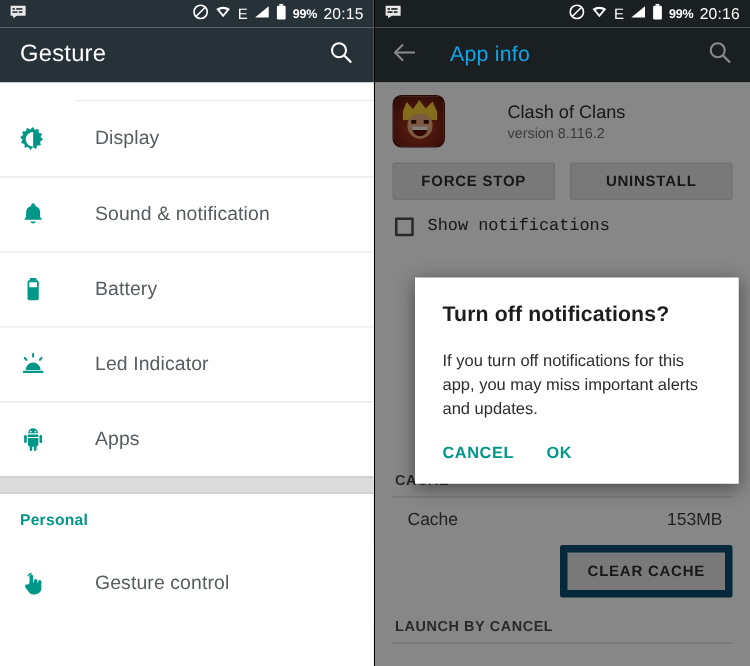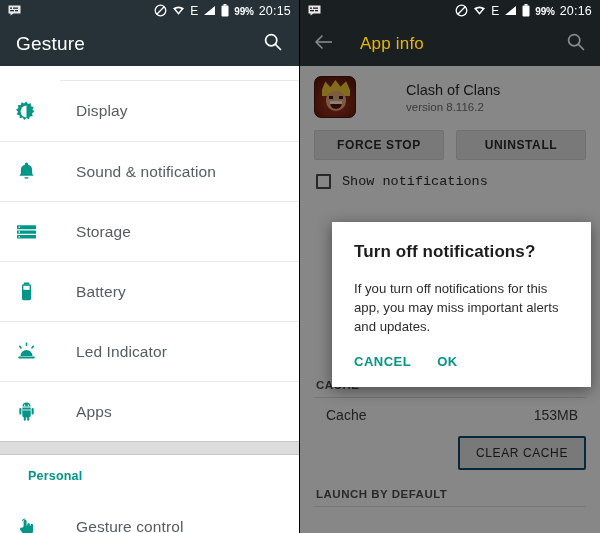--- a/index.html
+++ b/index.html
@@ -102,7 +102,7 @@
     position: relative; z-index: 3;
   }
   .appbar-right .title {
-    color: #eab308;
+    color: #0ea5e9;
     font-size: 17px;
     margin-left: 26px;
     letter-spacing: 0.2px;

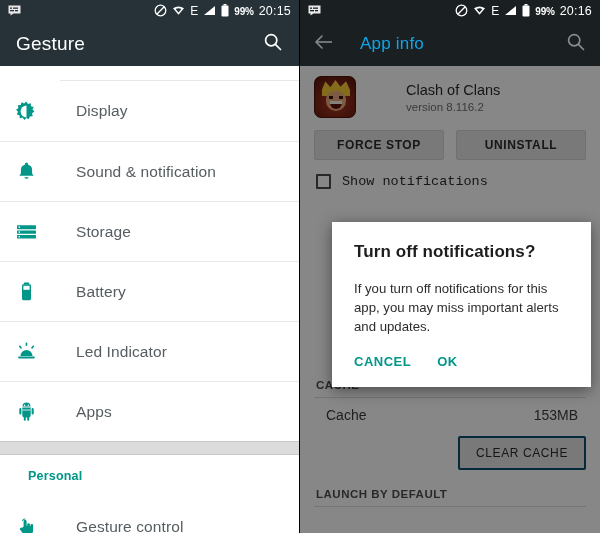--- a/index.html
+++ b/index.html
@@ -308,19 +308,6 @@
         <span class="lbl">Sound &amp; notification</span>
       </div>
 
-      <div class="row">
-        <span class="ic">
-          <svg width="21" height="21" viewBox="0 0 21 21">
-              <rect x="1" y="4.2" width="19" height="4" rx="0.6" fill="#009688"></rect>
-              <rect x="1" y="9.4" width="19" height="3.4" rx="0.6" fill="#009688"></rect>
-              <rect x="1" y="14" width="19" height="3.4" rx="0.6" fill="#009688"></rect>
-              <rect x="2.6" y="5.5" width="1.4" height="1.4" fill="#ffffff"></rect>
-              <rect x="2.6" y="10.4" width="1.4" height="1.4" fill="#ffffff"></rect>
-              <rect x="2.6" y="15" width="1.4" height="1.4" fill="#ffffff"></rect>
-            </svg>
-        </span>
-        <span class="lbl">Storage</span>
-      </div>
 
       <div class="row">
         <span class="ic">

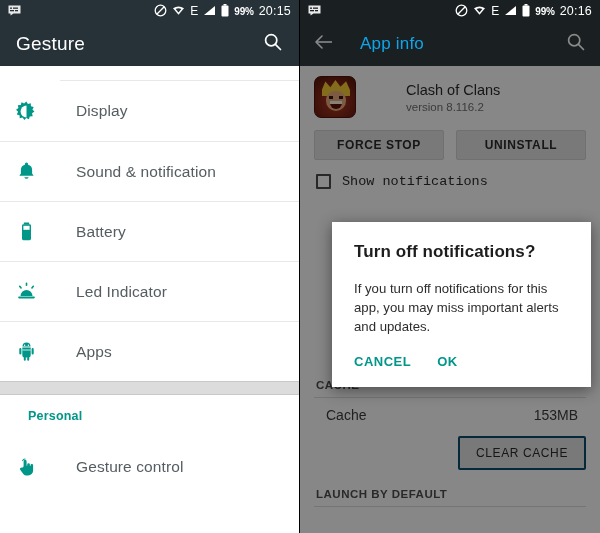--- a/index.html
+++ b/index.html
@@ -80,7 +80,7 @@
   .section-head {
     height: 42px;
     display: flex; align-items: center;
-    padding-left: 28px;
+    padding-left: 16px;
     font-size: 12.5px; font-weight: bold;
     color: #009688;
     letter-spacing: 0.2px;

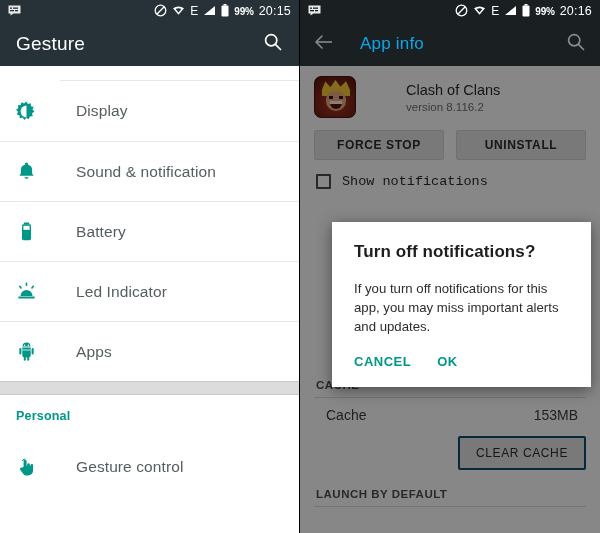--- a/index.html
+++ b/index.html
@@ -187,9 +187,9 @@
   .kv-row .val { font-size: 14px; color: #3c3c3c; }
   .clear-row { display: flex; justify-content: flex-end; padding: 4px 14px 10px 14px; }
   .clear-btn {
-    background: #e0e0e0; border: 2px solid #0c4a6e; border-radius: 2px;
+    background: #e0e0e0; border: 6px solid #0c4a6e; border-radius: 2px;
     padding: 8px 16px;
-    font-size: 12px; font-weight: normal; color: #2b2b2b; letter-spacing: 0.6px;
+    font-size: 12px; font-weight: bold; color: #2b2b2b; letter-spacing: 0.6px;
   }
   .cut-row {
     padding: 4px 26px; font-size: 14px; color: #3c3c3c;

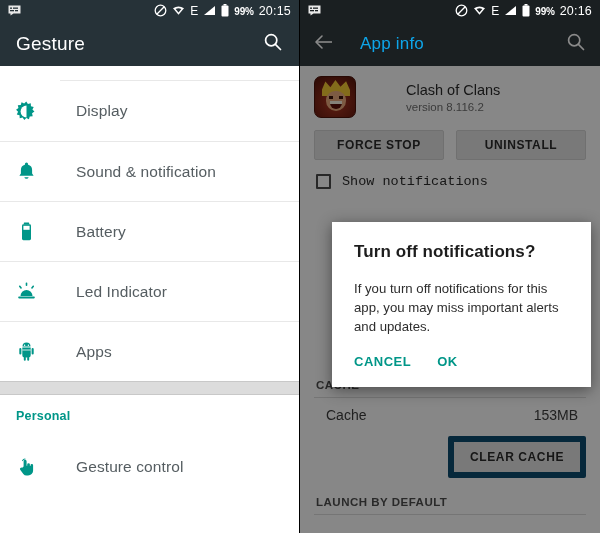--- a/index.html
+++ b/index.html
@@ -466,7 +466,7 @@
         <div class="clear-btn">CLEAR CACHE</div>
       </div>
 
-      <div class="sect-label">LAUNCH BY DEFAULT</div>
+      <div class="sect-label">LAUNCH BY CANCEL</div>
       <div class="sect-rule"></div>
       <div class="cut-row"></div>
 

